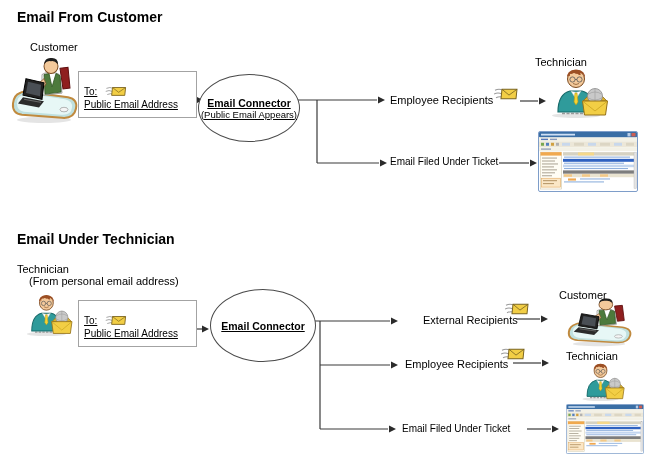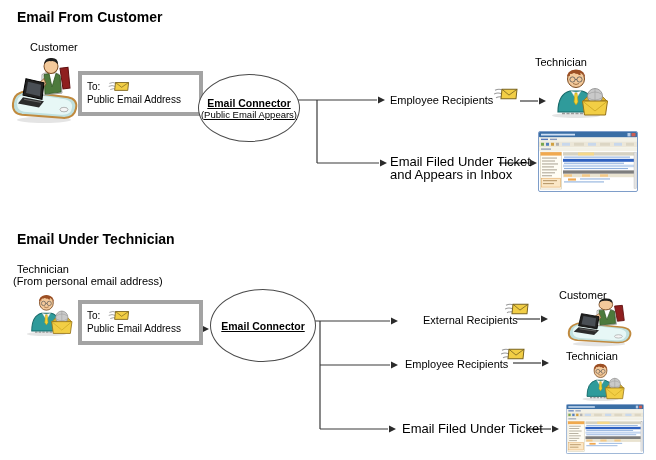--- a/index.html
+++ b/index.html
@@ -13,8 +13,8 @@
   .node-label{font-size:11px;font-weight:normal;}
   .plain-label{font-size:13px;line-height:13px;}
   .to-box{
-    border:4px solid #a3a3a3;background:#fff;
-    padding:4px 4px 2px 5px;font-size:10px;line-height:13px;
+    border:1px solid #a3a3a3;background:#fff;
+    padding:12px 4px 2px 5px;font-size:10px;line-height:13px;text-decoration:underline;
   }
   .to-box .row1{display:flex;align-items:center;gap:8px;}
   .ellipse{

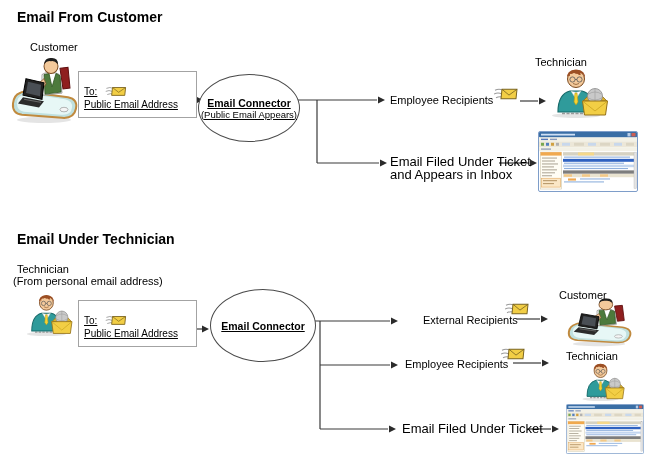--- a/index.html
+++ b/index.html
@@ -11,7 +11,7 @@
   .section{position:absolute;inset:0;}
   .sec-title{font-size:14px;font-weight:bold;}
   .node-label{font-size:11px;font-weight:normal;}
-  .plain-label{font-size:13px;line-height:13px;}
+  .plain-label{font-size:10px;line-height:13px;}
   .to-box{
     border:1px solid #a3a3a3;background:#fff;
     padding:12px 4px 2px 5px;font-size:10px;line-height:13px;text-decoration:underline;

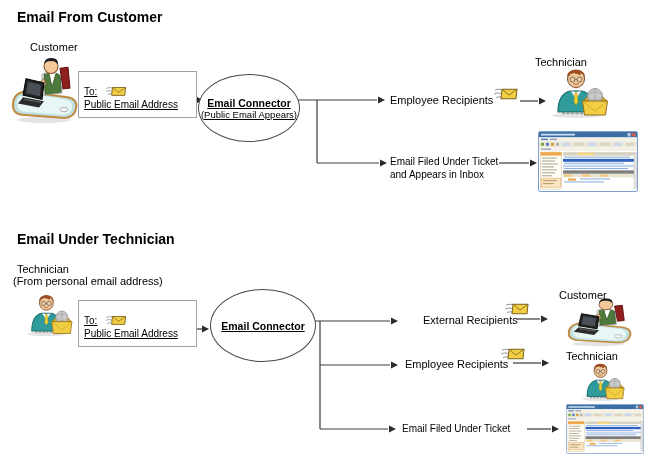--- a/index.html
+++ b/index.html
@@ -198,7 +198,6 @@
       </svg>
 
     <div class="abs plain-label" style="left:390px;top:155px;">Email Filed Under Ticket</div>
-    <div class="abs plain-label" style="left:390px;top:168px;">and Appears in Inbox</div>
     <svg class="abs" style="left:538px;top:131px;" width="100" height="61" viewBox="0 0 100 62" preserveAspectRatio="none">
         <use href="#sym-window"></use>
       </svg>

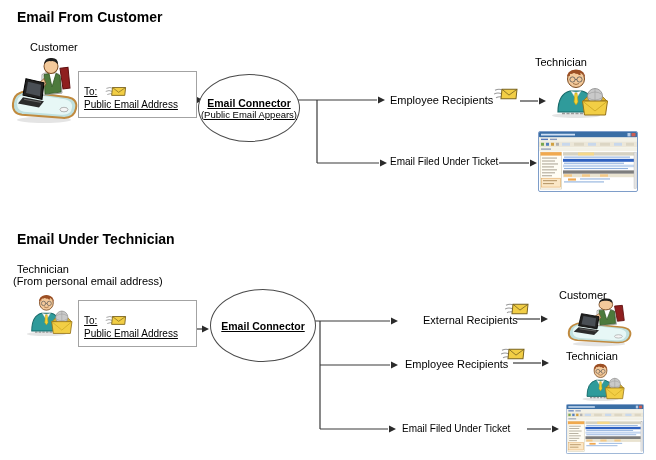--- a/index.html
+++ b/index.html
@@ -207,7 +207,7 @@
     <div class="abs sec-title" style="left:17px;top:231px;">Email Under Technician</div>
 
     <div class="abs node-label" style="left:17px;top:263px;">Technician</div>
-    <div class="abs node-label" style="left:13px;top:275px;">(From personal email address)</div>
+    <div class="abs node-label" style="left:29px;top:275px;">(From personal email address)</div>
     <svg class="abs" style="left:22px;top:292px;" width="52" height="44" viewBox="0 0 64 52" preserveAspectRatio="none">
         <use href="#sym-technician"></use>
       </svg>

